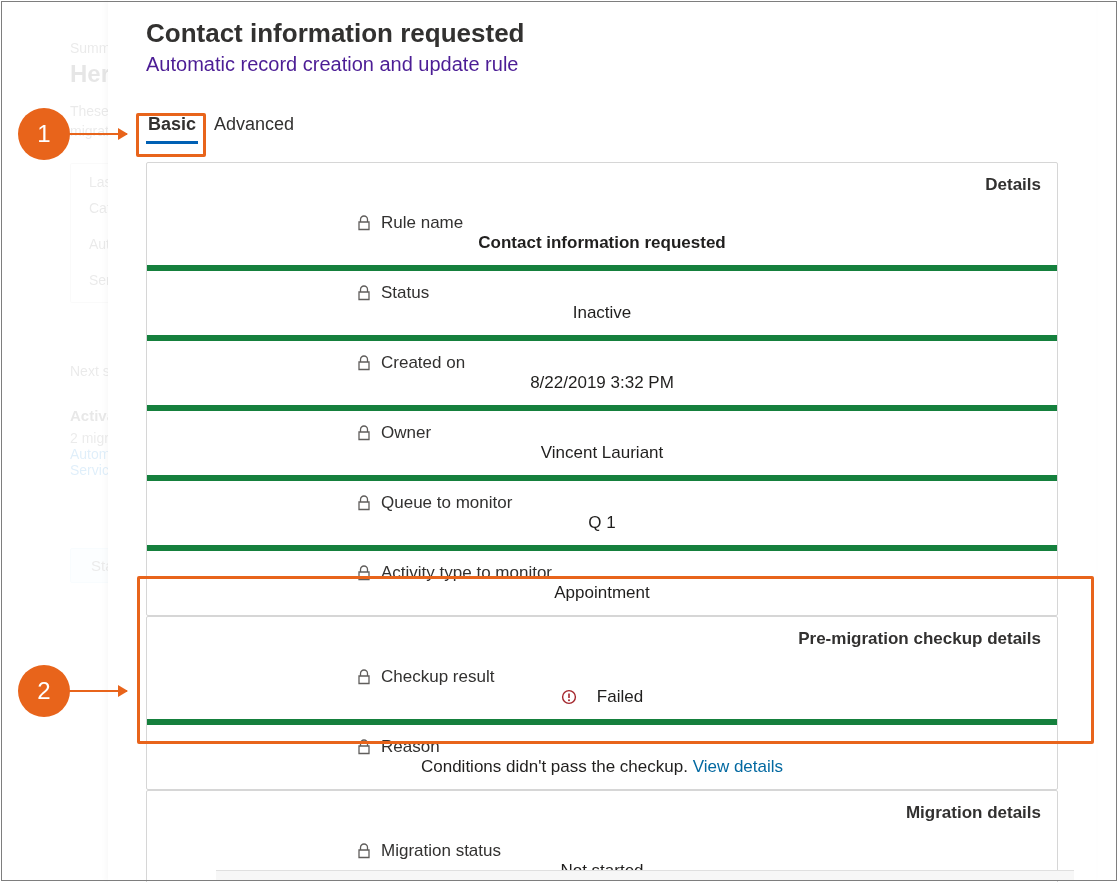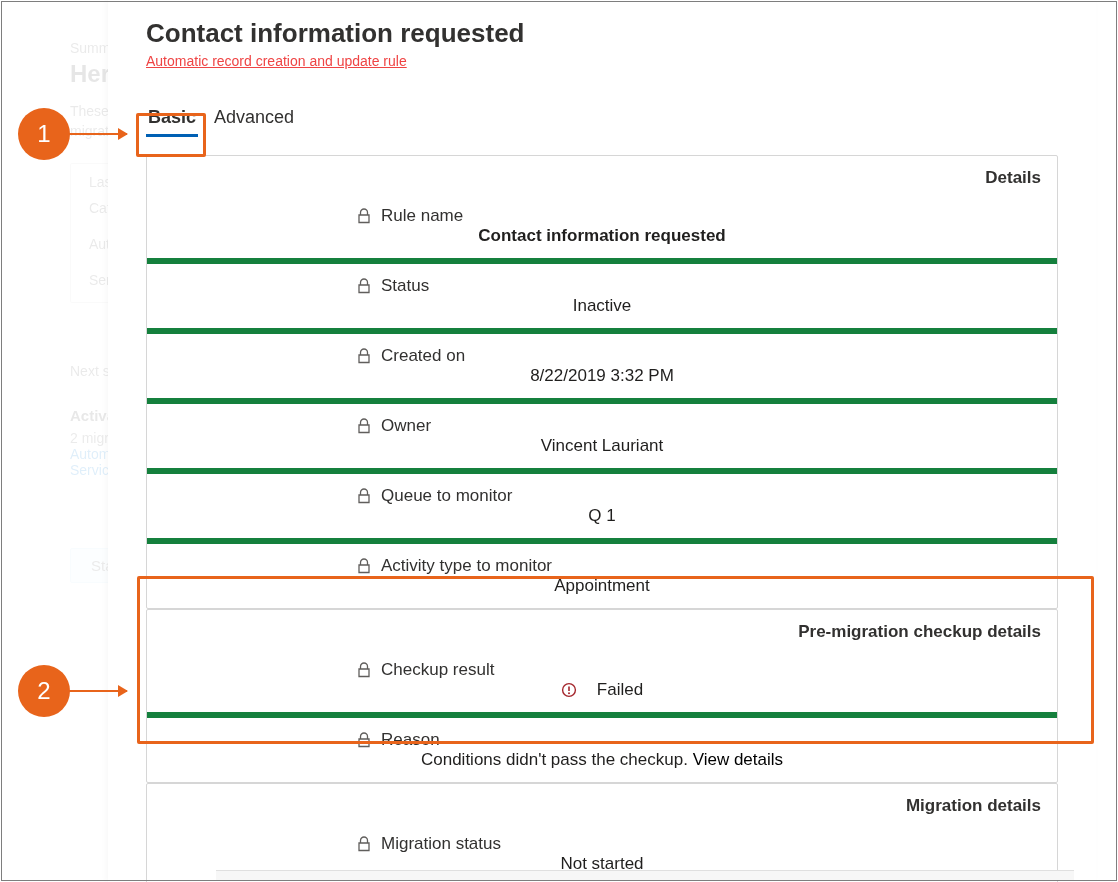--- a/index.html
+++ b/index.html
@@ -75,10 +75,9 @@
     margin: 0 0 4px 0;
   }
   .panel-subtitle {
-    font-size: 14px;
-    color: #ef4444;
+    font-size: 20px;
+    color: #4c1d95;
     margin: 0 0 34px 0;
-    text-decoration: underline;
   }
 
   .tabs {

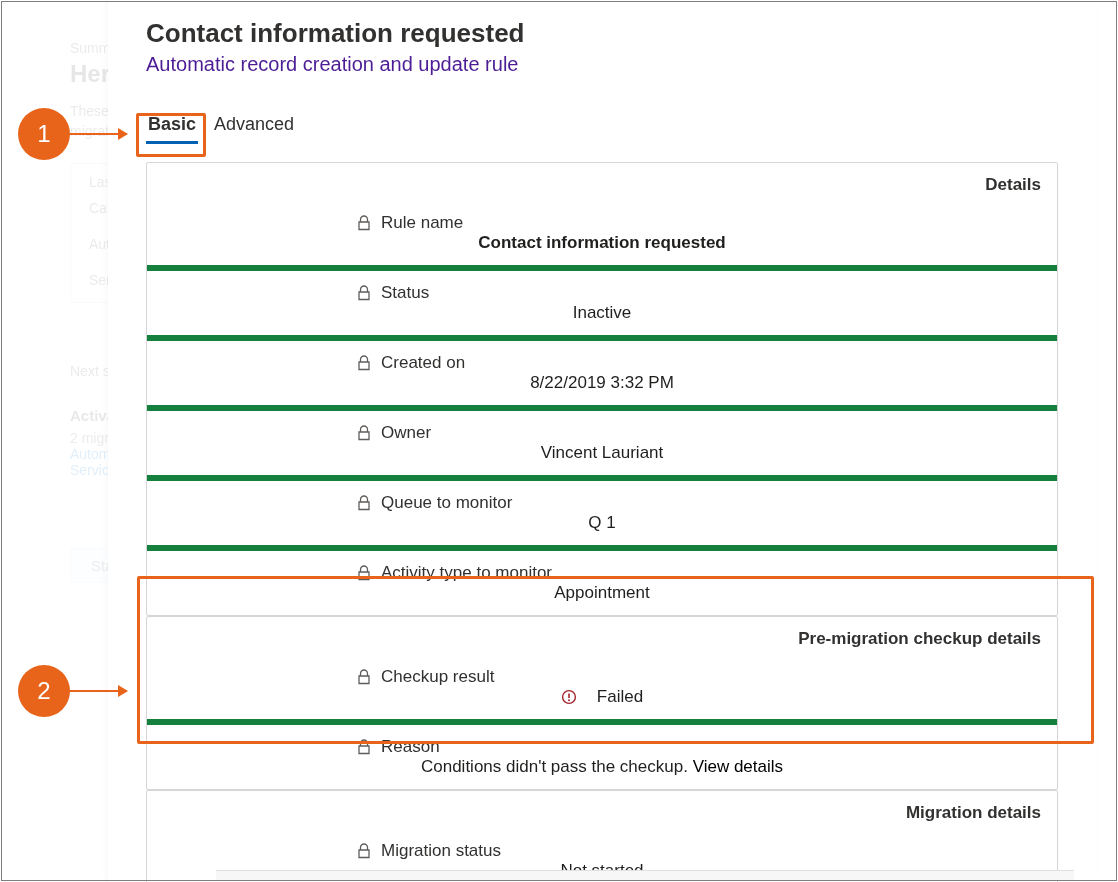--- a/index.html
+++ b/index.html
@@ -126,7 +126,7 @@
   }
   .failed { color: #a4262c; display:flex; align-items:center; gap:20px; }
   .failed-icon { width:16px; height:16px; flex:0 0 16px; }
-  .link { color: #000000; cursor: pointer; }
+  .link { color: #0369a1; cursor: pointer; }
 
   
   .callout {

